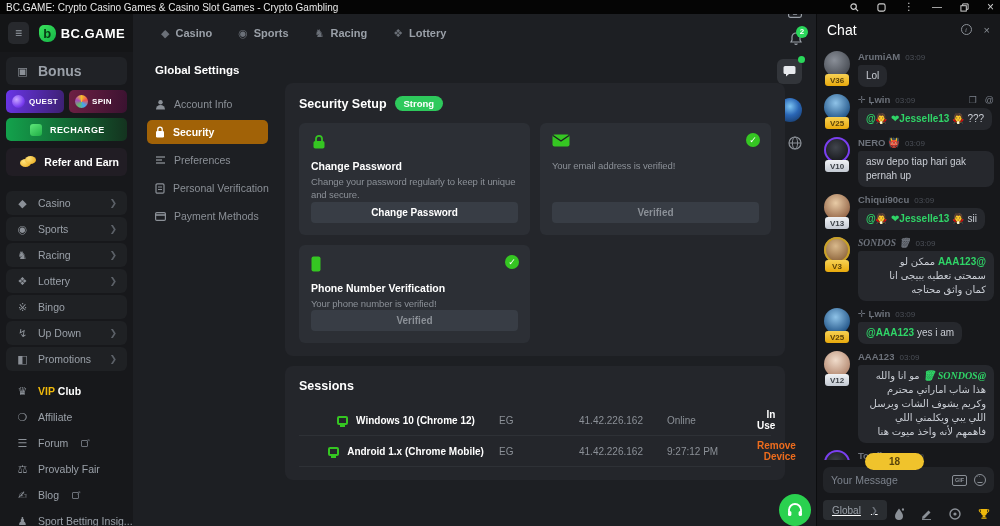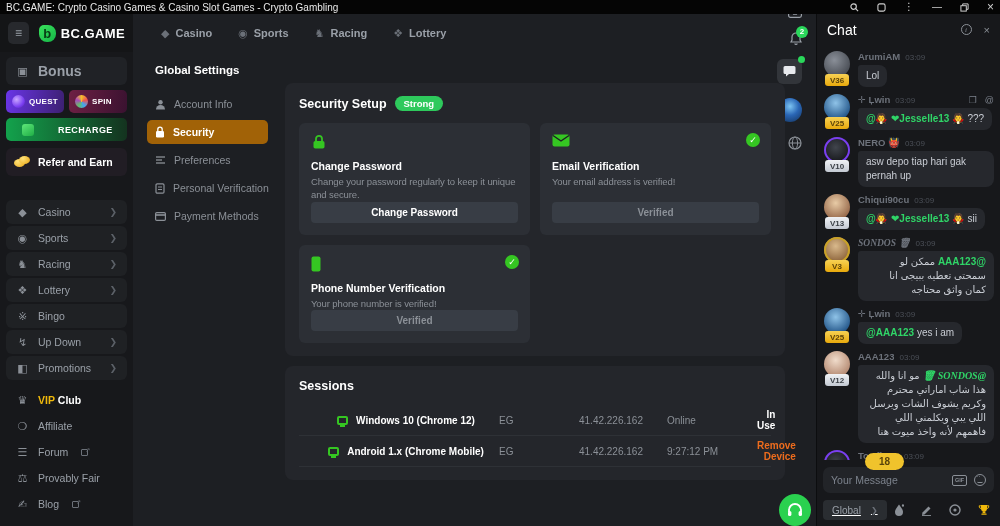--- a/index.html
+++ b/index.html
@@ -64,8 +64,8 @@
   .quest .promo-orb { background:radial-gradient(circle at 35% 35%,#c9a6ff,#7b3ff2 60%,#4c1fa0); }
   .spin .promo-orb  { background:conic-gradient(#f5c12c,#ef5350,#42a5f5,#66bb6a,#ab47bc,#f5c12c); }
   .promo-lbl { font-size:8px; font-weight:bold; color:#fff; letter-spacing:.3px; }
-  .recharge { height:23px; border:none; border-radius:5px; width:100%; display:flex; align-items:center; gap:24px;
-              padding:0 16px; cursor:pointer; background:linear-gradient(90deg,#13a24c,#14331f); margin-bottom:7px; }
+  .recharge { height:23px; border:none; border-radius:5px; width:100%; display:flex; align-items:center; gap:8px;
+              padding:0 24px; cursor:pointer; background:linear-gradient(90deg,#13a24c,#14331f); margin-bottom:7px; }
   .recharge-ic { width:12px; height:12px; border-radius:3px; background:linear-gradient(145deg,#5fe87a,#1fae46); flex:none; }
   .recharge-lbl { font-size:9px; font-weight:bold; color:#fff; letter-spacing:.4px; }
   .refer { background:#211d24; border-radius:6px; height:28px; display:flex; align-items:center; gap:8px; padding:0 8px;

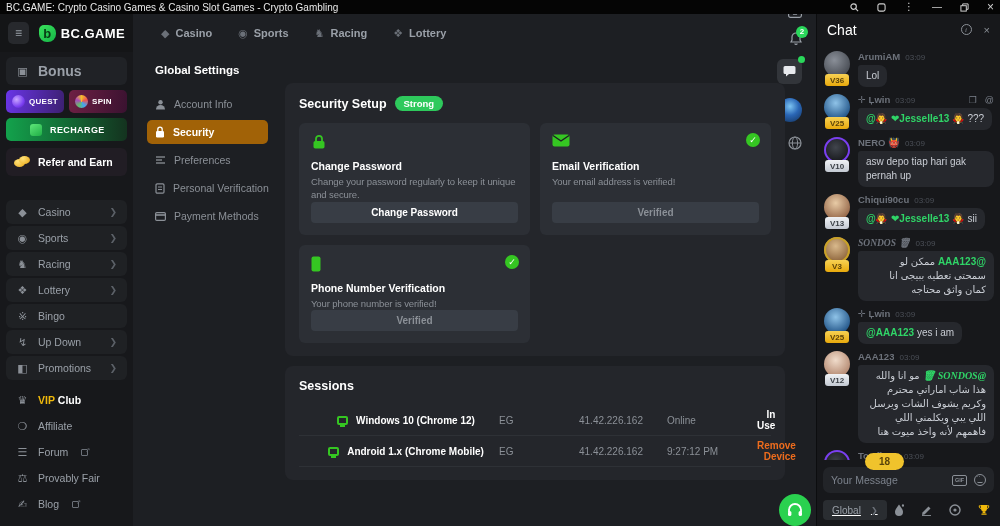--- a/index.html
+++ b/index.html
@@ -69,7 +69,7 @@
   .recharge-ic { width:12px; height:12px; border-radius:3px; background:linear-gradient(145deg,#5fe87a,#1fae46); flex:none; }
   .recharge-lbl { font-size:9px; font-weight:bold; color:#fff; letter-spacing:.4px; }
   .refer { background:#211d24; border-radius:6px; height:28px; display:flex; align-items:center; gap:8px; padding:0 8px;
-           margin-bottom:24px; cursor:pointer; }
+           margin-bottom:15px; cursor:pointer;justify-content:flex-end; }
   .refer-coins { width:16px; height:12px; position:relative; flex:none; }
   .refer-coins::before,.refer-coins::after { content:""; position:absolute; width:11px; height:8px; border-radius:50%;
            background:radial-gradient(circle at 35% 30%,#ffe27a,#e8a513); }

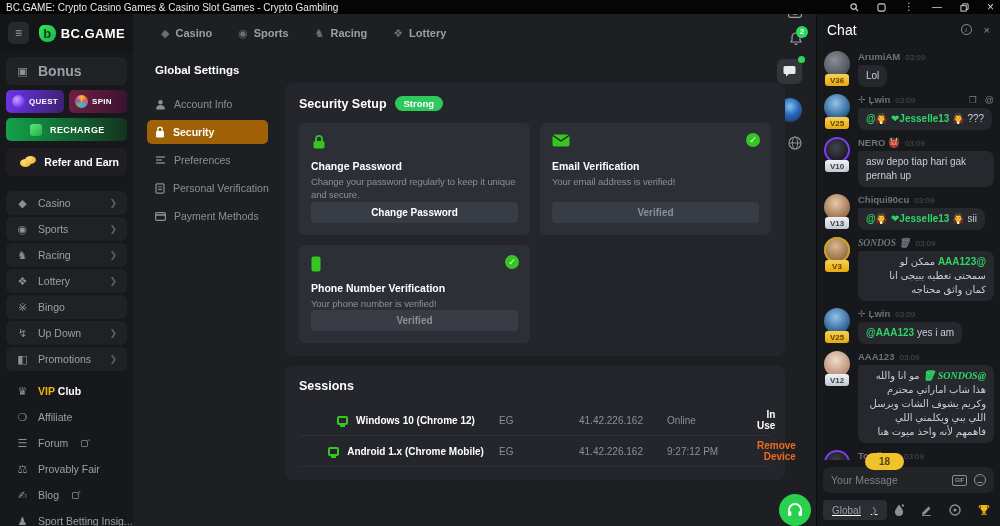--- a/index.html
+++ b/index.html
@@ -447,7 +447,6 @@
                     </svg>
                   </div>
                 <span class="check">✓</span>
-                <div class="card-title">Email Verification</div>
                 <div class="card-desc">Your email address is verified!</div>
                 <button class="card-btn verified">Verified</button>
               </div>

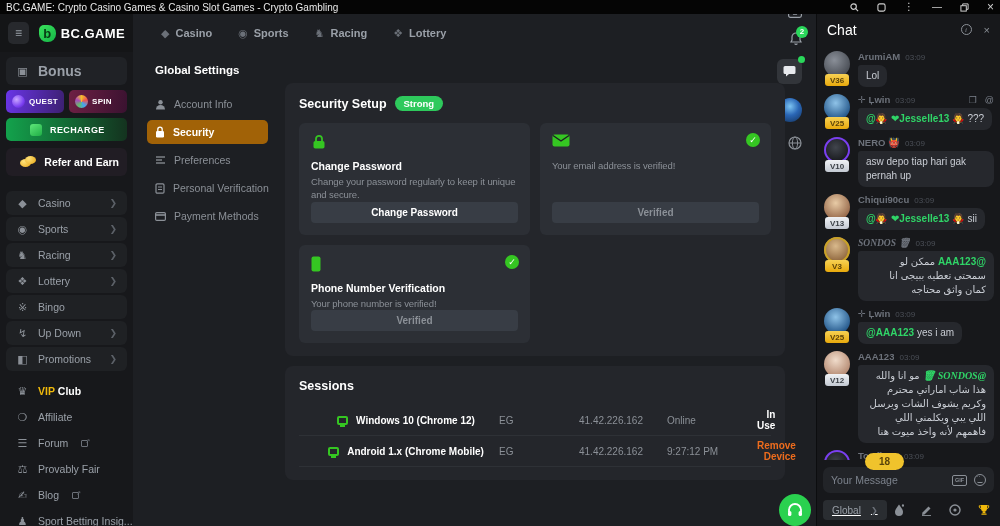--- a/index.html
+++ b/index.html
@@ -163,7 +163,7 @@
   .m7 .avatar { background:radial-gradient(circle at 45% 40%,#3c4047,#141519 70%); box-shadow:0 0 0 2px #7a3ff0 inset; }
   .m8 .avatar { background:radial-gradient(circle at 45% 35%,#dce8f0,#7fa3bd 75%); }
   .unread-pill { position:absolute; left:48px; bottom:56px; background:#f0c32c; color:#5a430a; font-size:10px;
-                 font-weight:bold; border-radius:10px; padding:3px 14px; z-index:4; cursor:pointer; }
+                 font-weight:bold; border-radius:10px; padding:3px 24px; z-index:4; cursor:pointer; }
   .chat-bottom { position:absolute; left:0; bottom:0; width:100%; background:#17181b; padding:7px 6px 6px; z-index:3; }
   .chat-input-wrap { position:relative; height:26px; background:#222428; border-radius:7px; display:flex; align-items:center;
                      padding:0 8px; margin-bottom:7px; }

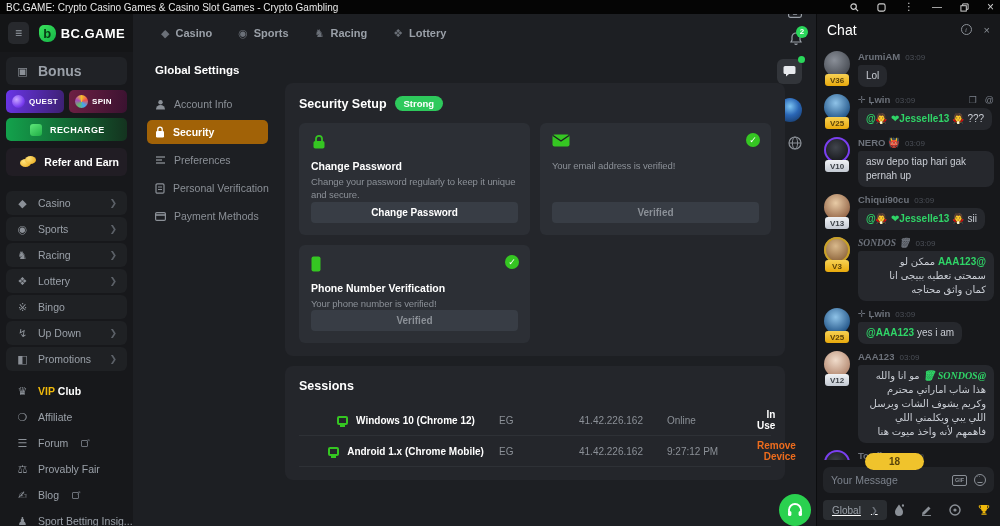--- a/index.html
+++ b/index.html
@@ -175,7 +175,7 @@
   .emoji-ic { width:12px; height:12px; border:1px solid #8b9097; border-radius:50%; position:relative; cursor:pointer; }
   .emoji-ic::before { content:"‥"; position:absolute; top:-4px; left:1px; font-size:7px; color:#8b9097; }
   .emoji-ic::after { content:""; position:absolute; left:2px; right:2px; bottom:2px; height:2px; border-bottom:1px solid #8b9097; border-radius:50%; }
-  .chat-footer { display:flex; align-items:center;text-decoration:underline; }
+  .chat-footer { display:flex; align-items:flex-end;text-decoration:underline; }
   .channel-btn { height:20px; background:#2a2d31; border:none; border-radius:4px; color:#9aa0a8; font-size:10px;
                  display:flex; align-items:center; gap:10px; padding:0 9px; cursor:pointer; }
   .foot-ics { margin-left:auto; display:flex; align-items:center; gap:17px; padding-right:4px; }

